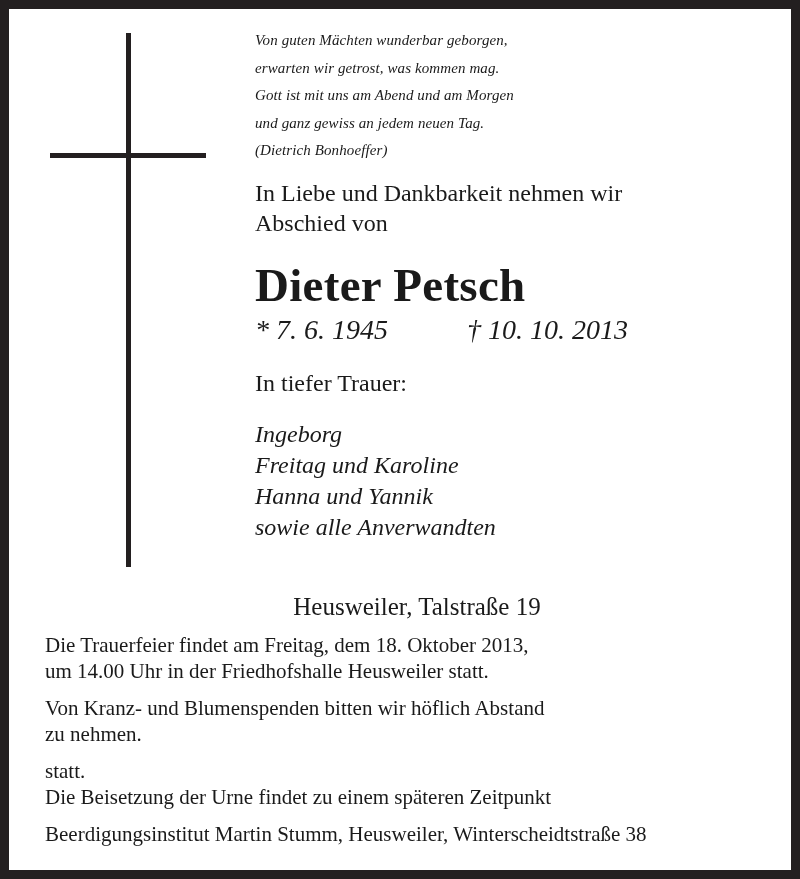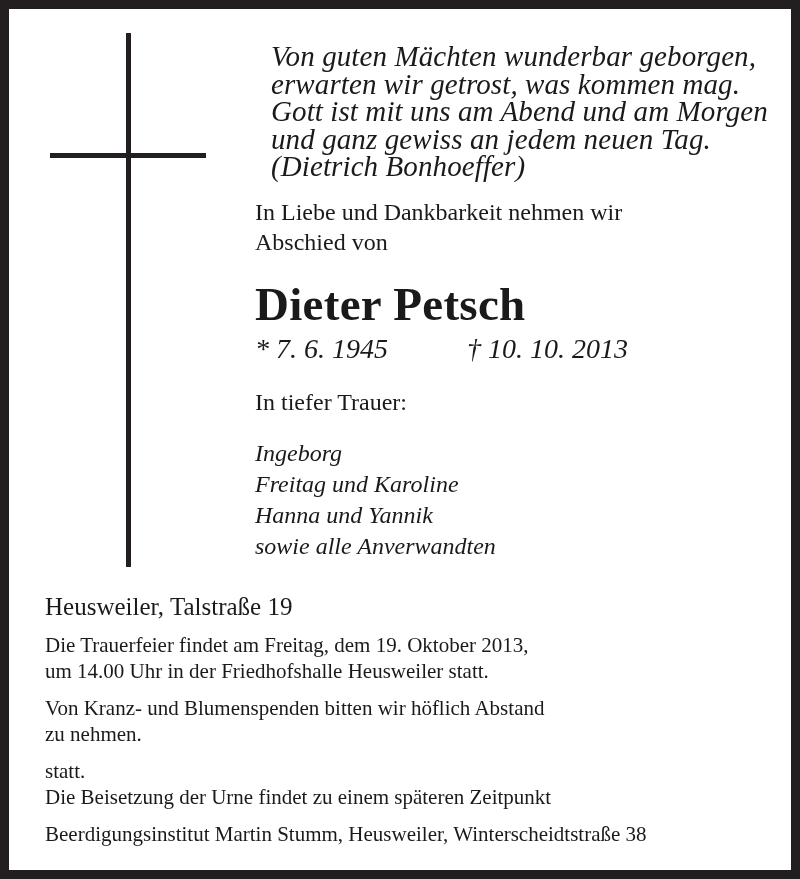--- a/index.html
+++ b/index.html
@@ -69,10 +69,10 @@
 
   .poem {
     font-style: italic;
-    font-size: 29px;
+    font-size: 15px;
     line-height: 27.5px;
     letter-spacing: 0.1px;
-    margin: 16px;
+    margin: 0;
   }
   .poem .line {
     white-space: nowrap;

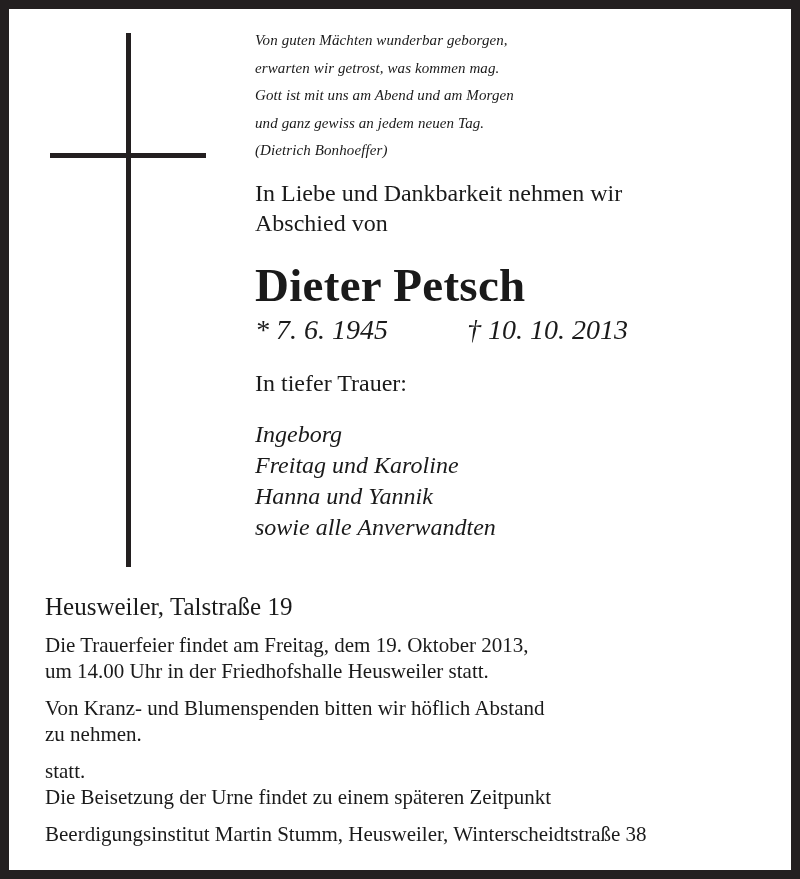--- a/index.html
+++ b/index.html
@@ -143,6 +143,7 @@
     line-height: 31px;
     margin: 0 0 10px 0;
     white-space: nowrap;
+    text-align: center;
   }
 
   .para {

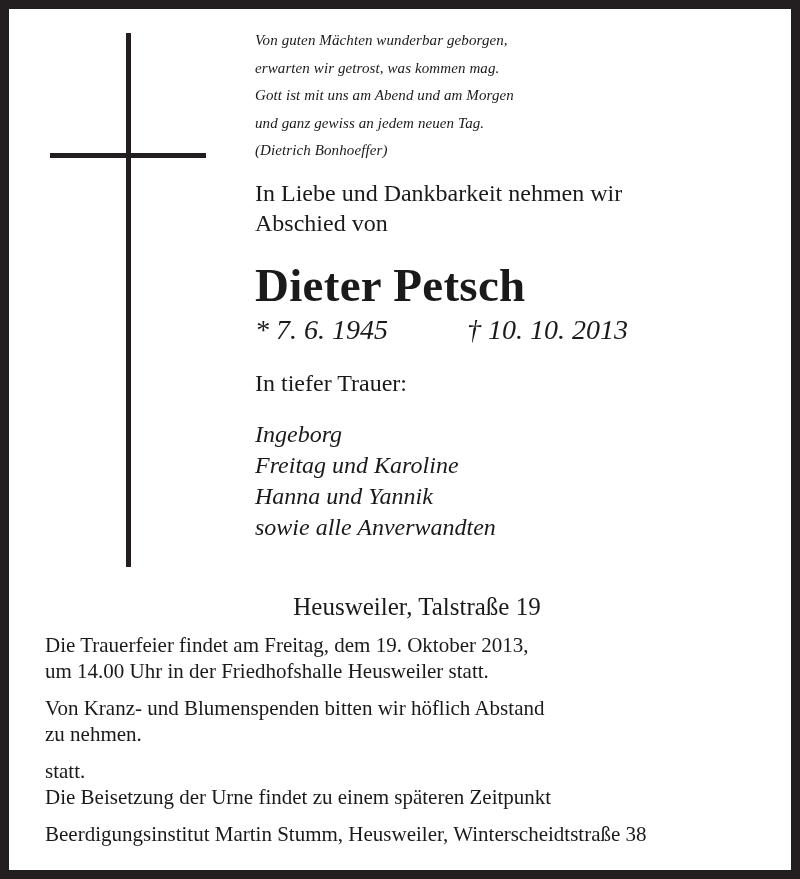--- a/index.html
+++ b/index.html
@@ -214,7 +214,7 @@
       <div class="address">Heusweiler, Talstraße 19</div>
 
       <div class="para">
-        <span class="line">Die Trauerfeier findet am Freitag, dem 19. Oktober 2013,</span>
+        <span class="line">Die Trauerfeier findet am Freitag, dem 18. Oktober 2013,</span>
         <span class="line">um 14.00 Uhr in der Friedhofshalle Heusweiler statt.</span>
       </div>
 

